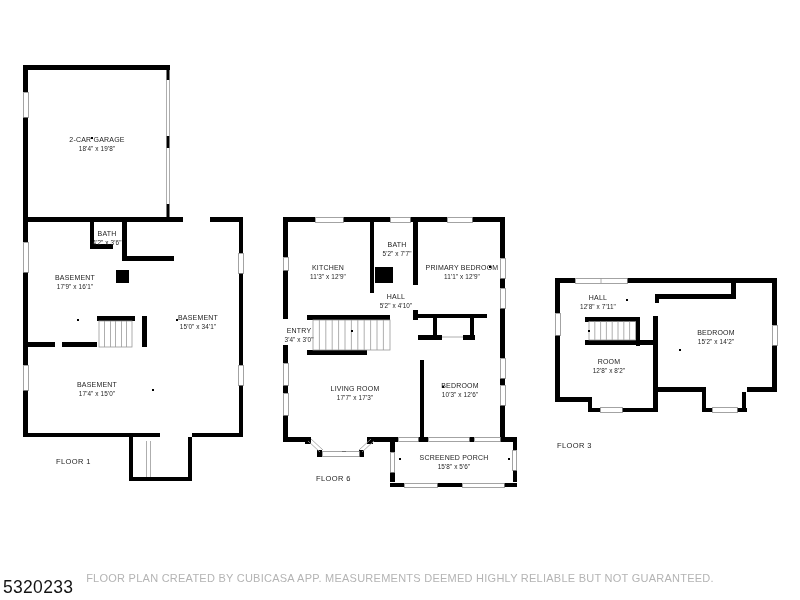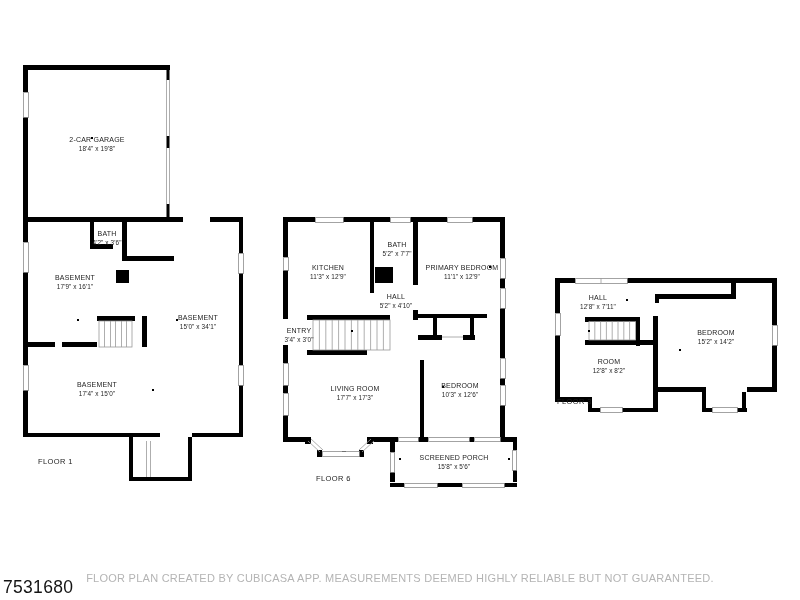--- a/index.html
+++ b/index.html
@@ -331,7 +331,7 @@
   <span class="room-name">ROOM</span>
   <span class="room-dims">12'8" x 8'2"</span>
 </div>
-<div class="floor-label" style="left:557px;top:397px">FLOOR 3</div>
+<div class="floor-label" style="left:557px;top:441px">FLOOR 3</div>
 
 <div class="disclaimer">FLOOR PLAN CREATED BY CUBICASA APP. MEASUREMENTS DEEMED HIGHLY RELIABLE BUT NOT GUARANTEED.</div>
 <div class="listing-id">7531680</div>

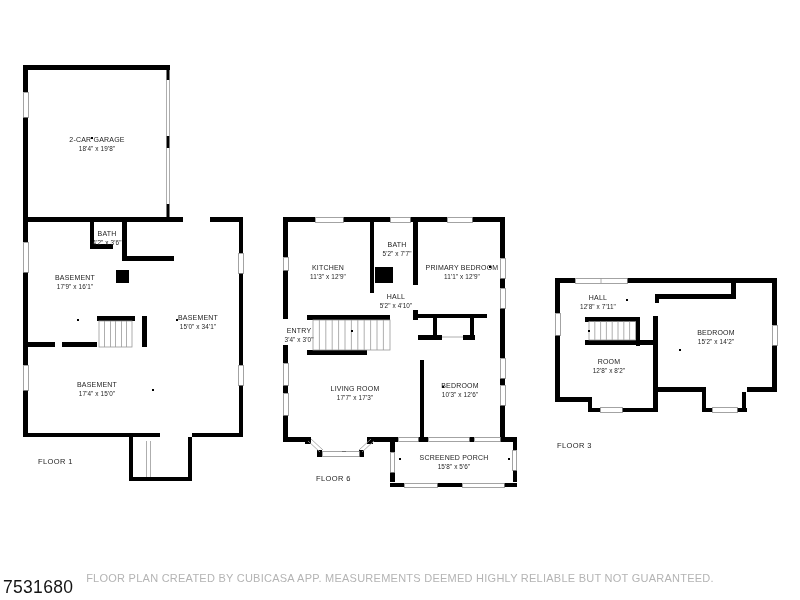--- a/index.html
+++ b/index.html
@@ -283,7 +283,7 @@
   <span class="room-name">BASEMENT</span>
   <span class="room-dims">17'4" x 15'0"</span>
 </div>
-<div class="floor-label" style="left:38px;top:457px">FLOOR 1</div>
+<div class="floor-label" style="left:56px;top:457px">FLOOR 1</div>
 
 <div class="room-label" style="left:328px;top:272px">
   <span class="room-name">KITCHEN</span>

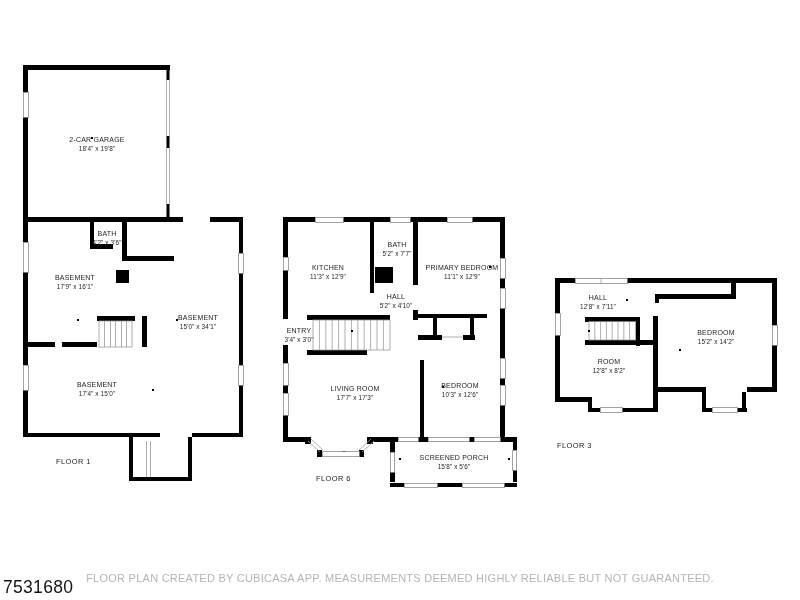--- a/index.html
+++ b/index.html
@@ -334,6 +334,6 @@
 <div class="floor-label" style="left:557px;top:441px">FLOOR 3</div>
 
 <div class="disclaimer">FLOOR PLAN CREATED BY CUBICASA APP. MEASUREMENTS DEEMED HIGHLY RELIABLE BUT NOT GUARANTEED.</div>
-<div class="listing-id">7531680</div>
+<div class="listing-id">5320233</div>
 
 </body></html>

